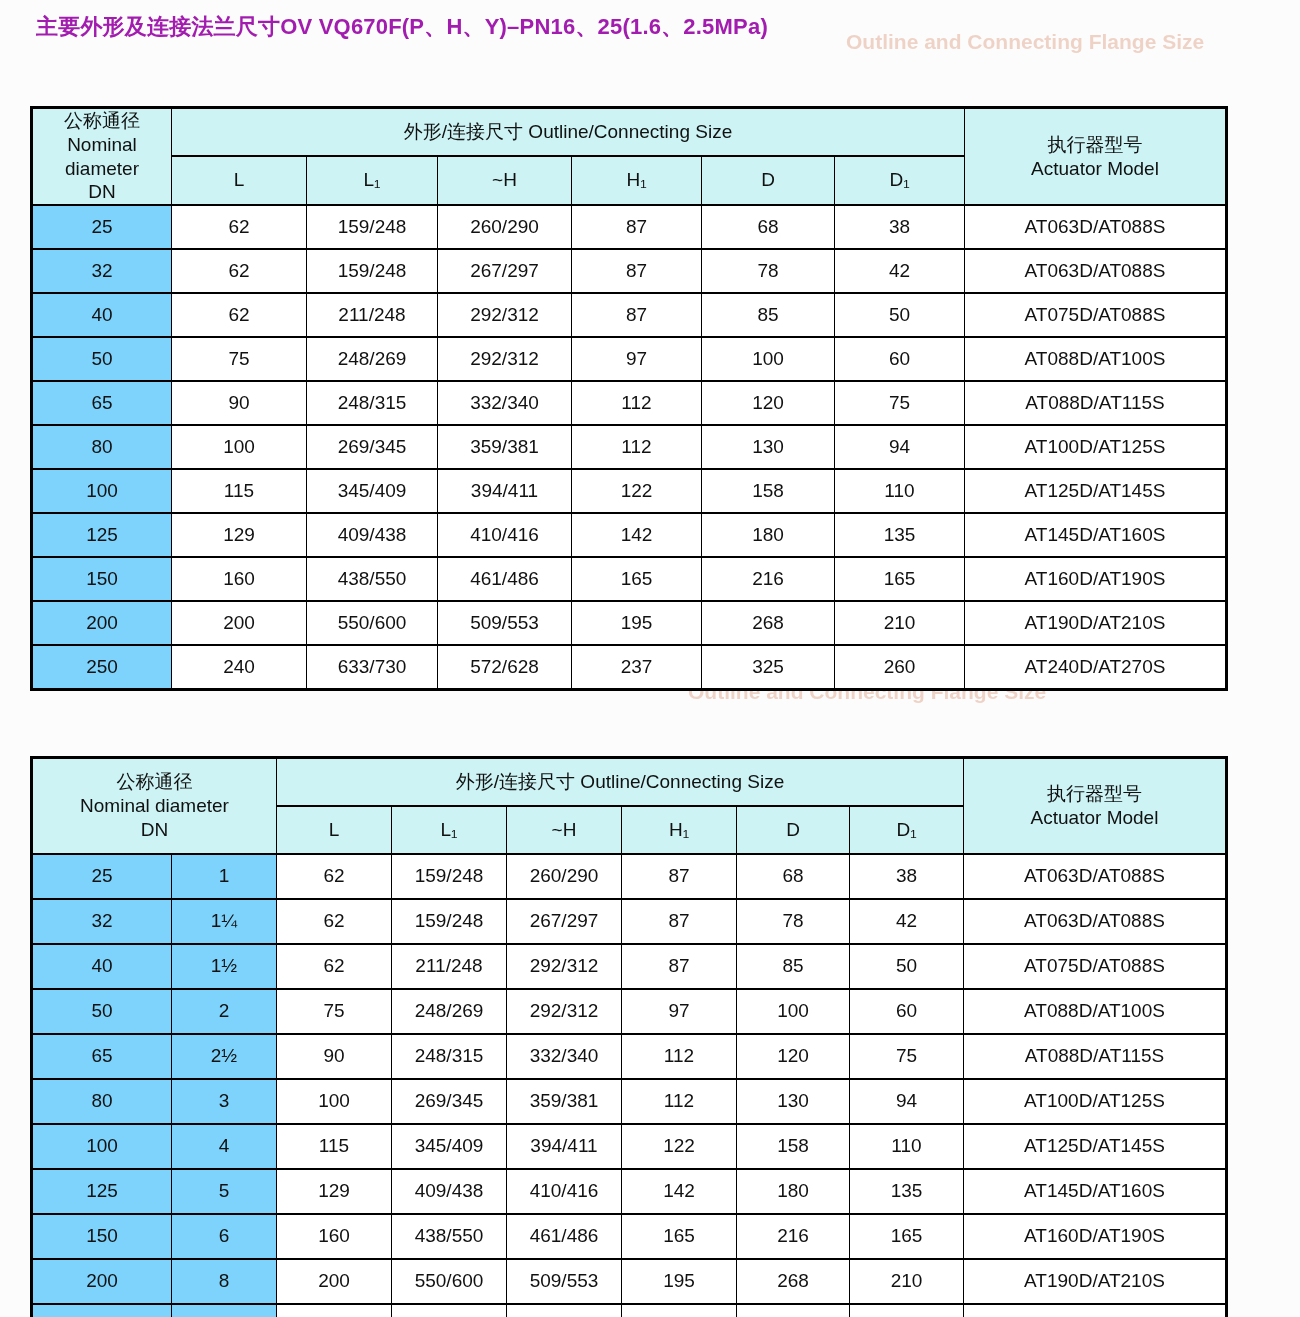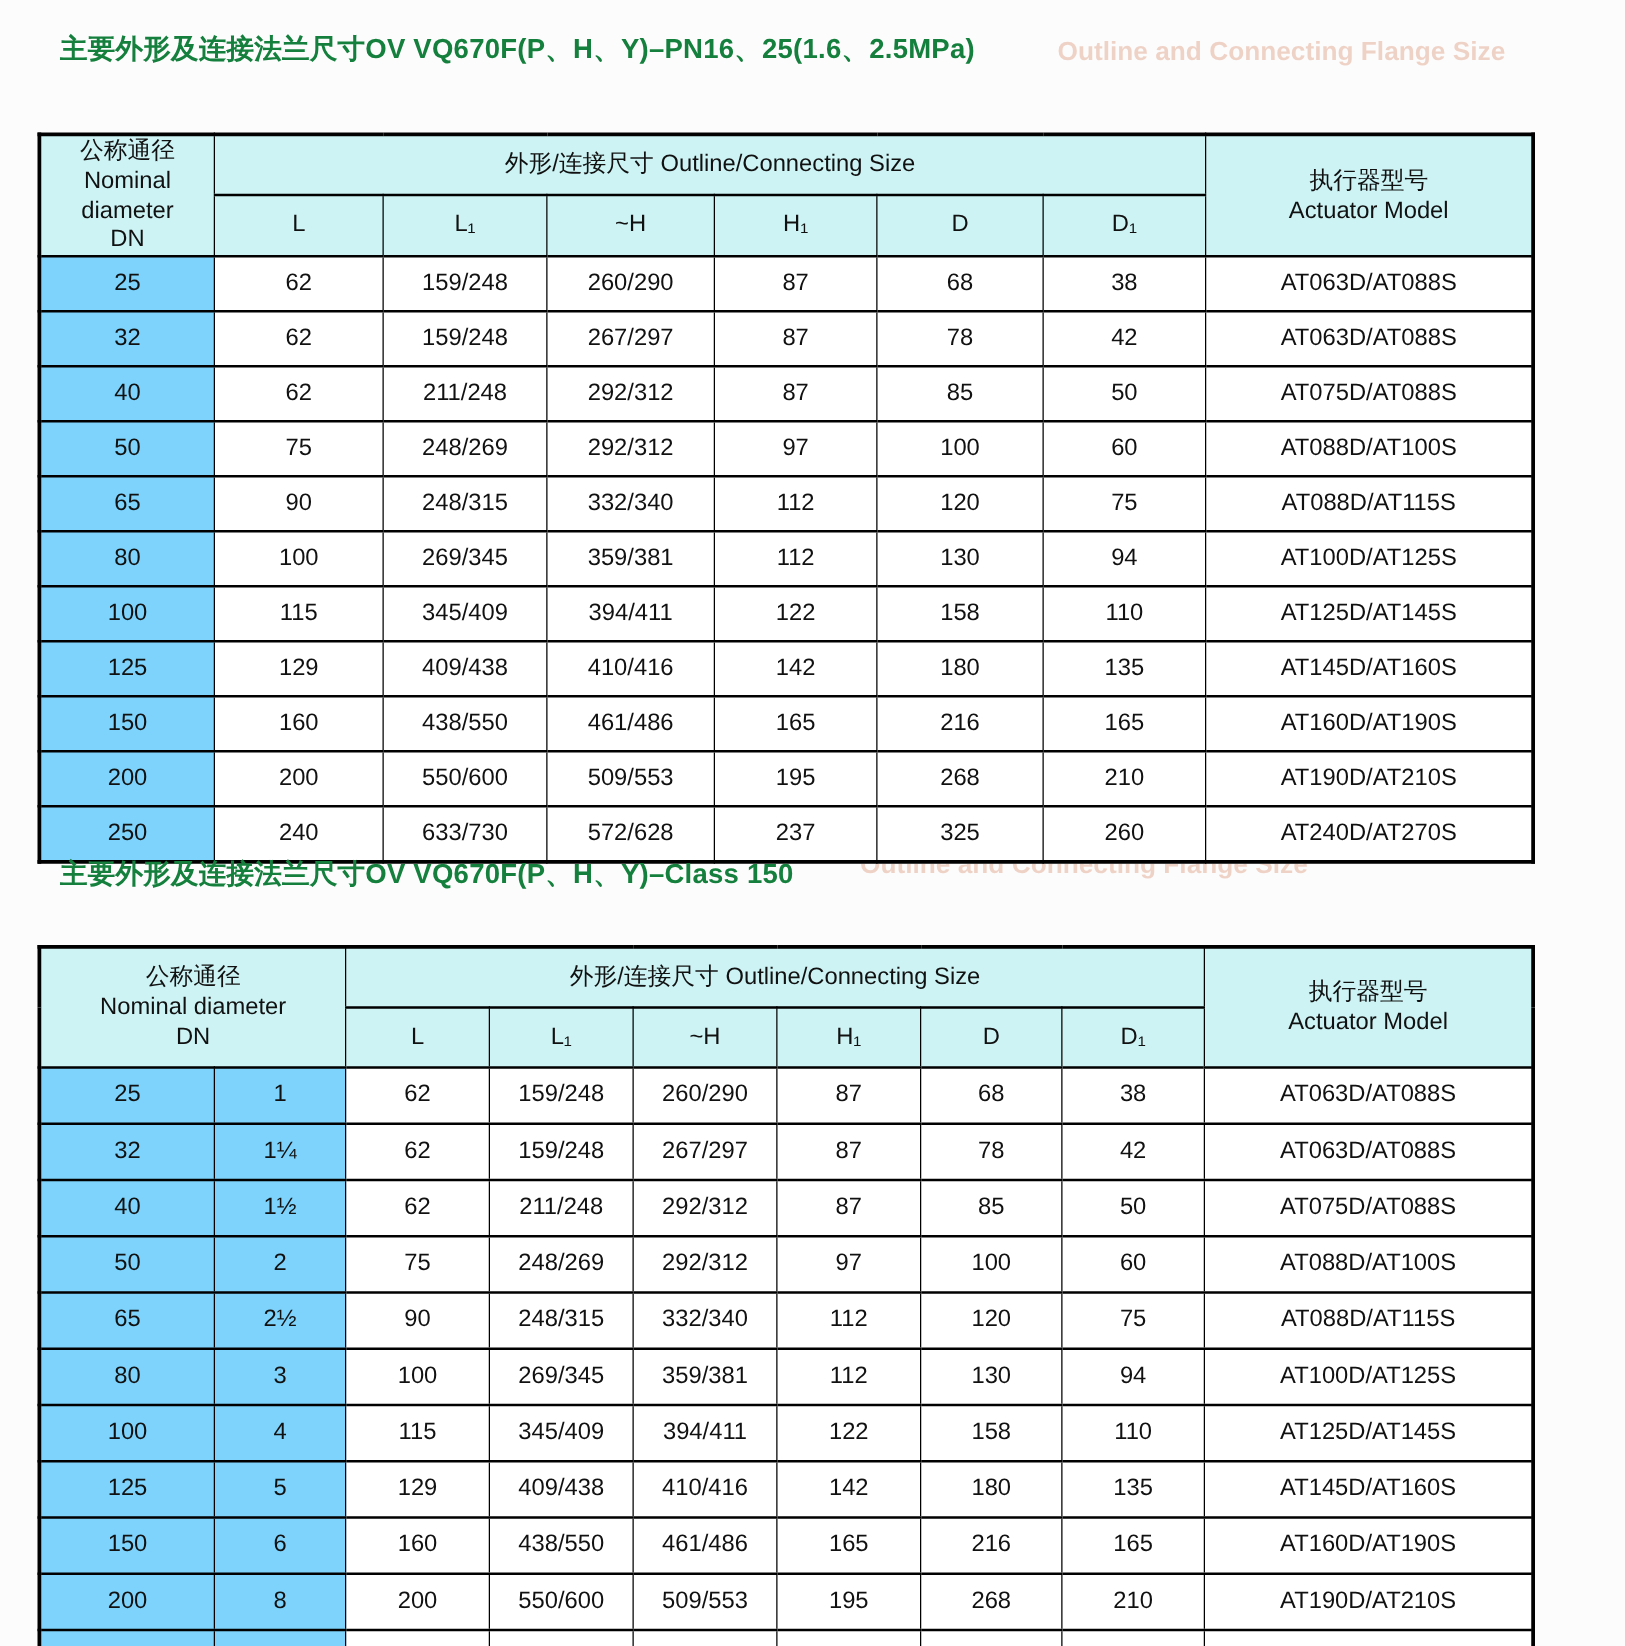--- a/index.html
+++ b/index.html
@@ -16,10 +16,10 @@
   .title {
     position: absolute;
     left: 32px;
-    margin: 16px;
+    margin: 4px;
     font-size: 22px;
     font-weight: bold;
-    color: #15803d;
+    color: #a21caf;
     white-space: nowrap;
     letter-spacing: 0.2px;
   }

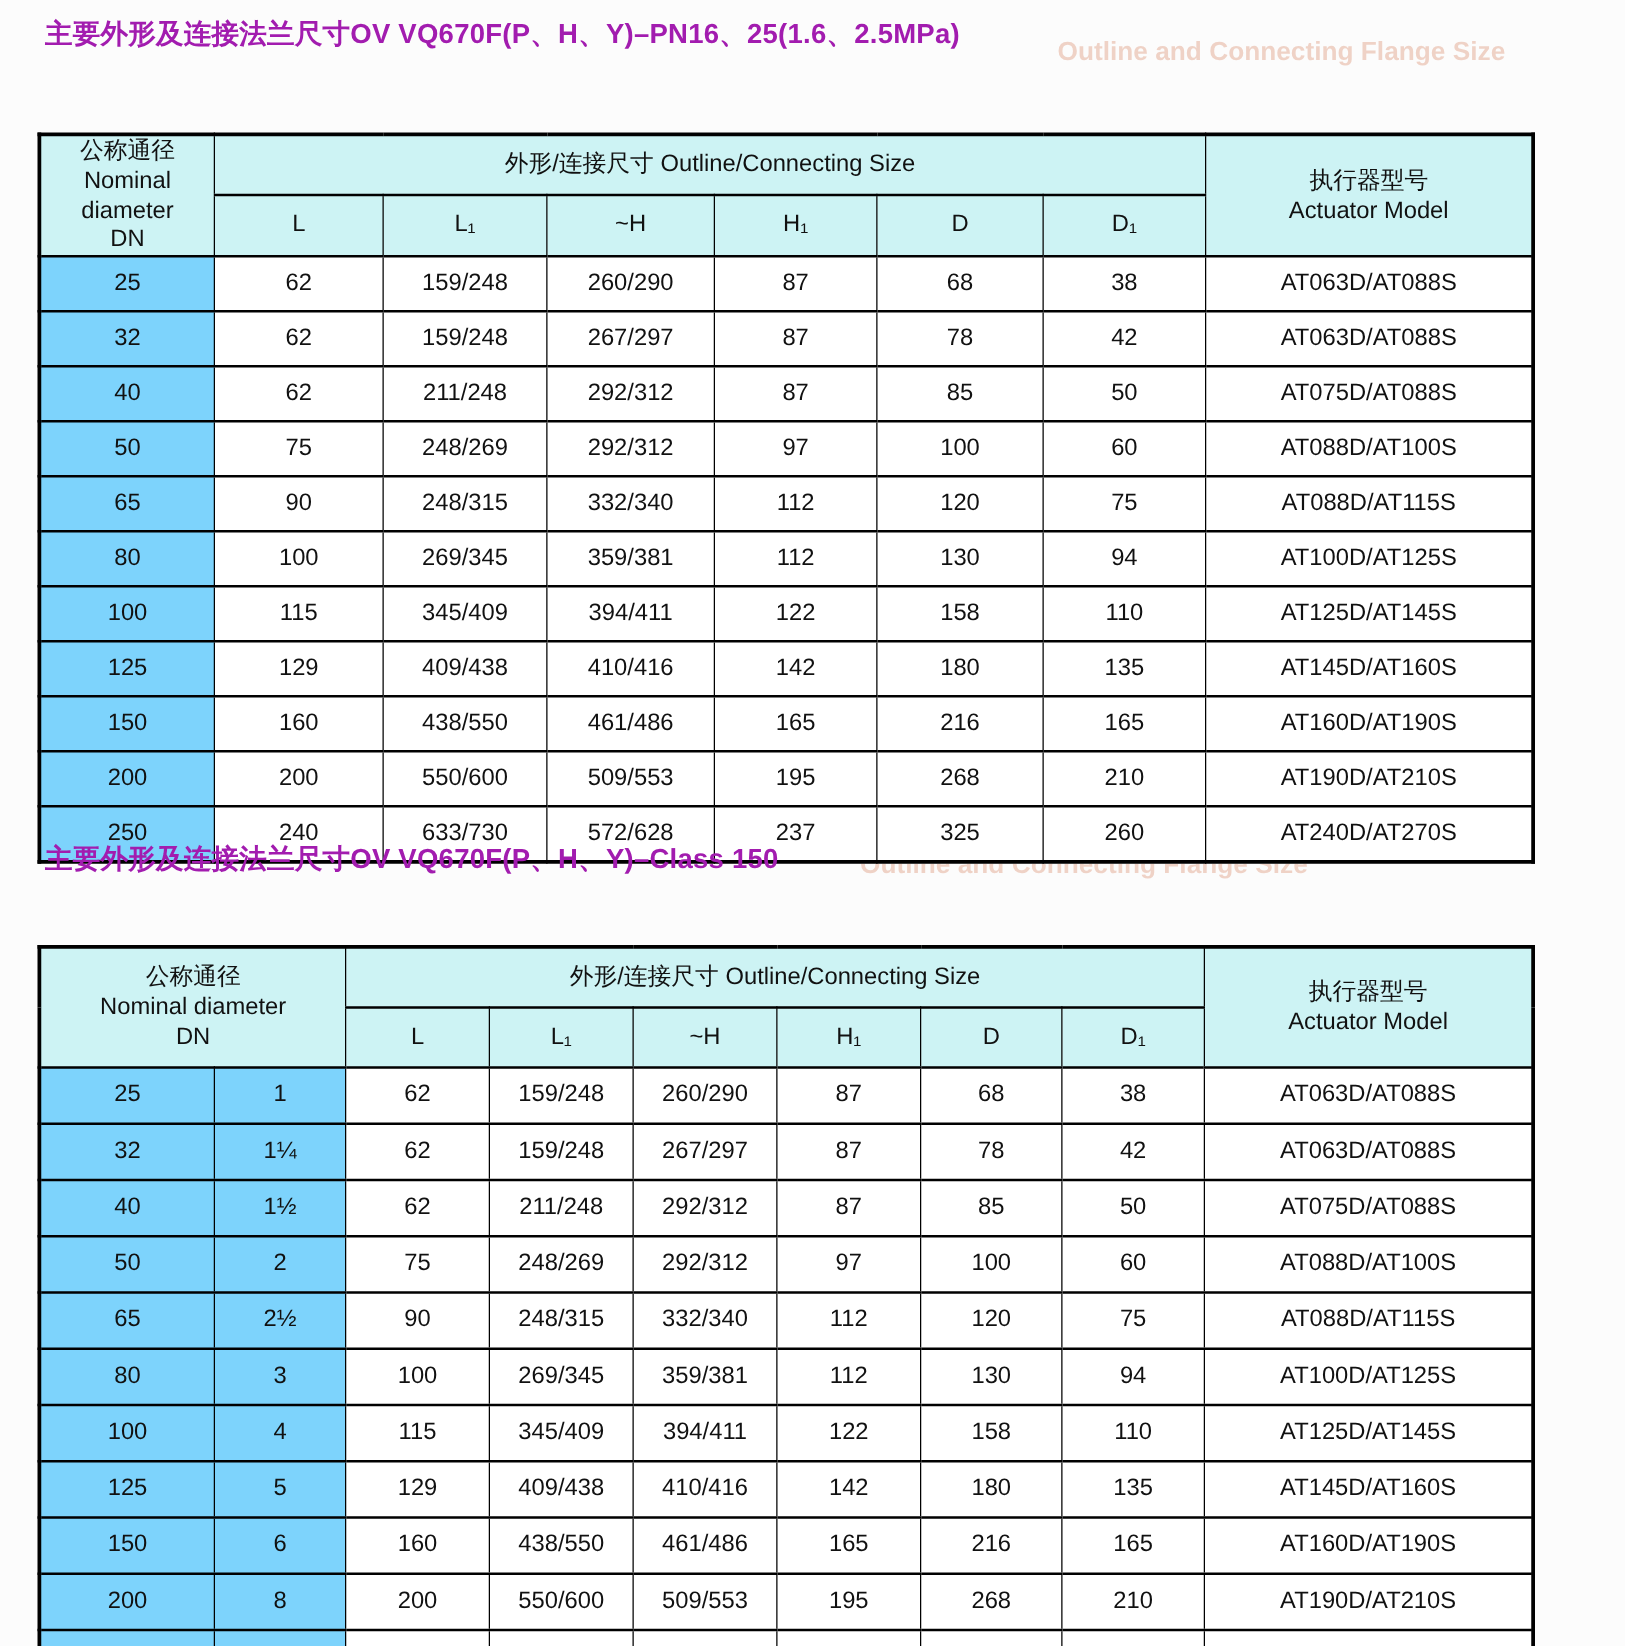--- a/index.html
+++ b/index.html
@@ -233,7 +233,6 @@
       </tbody>
   </table>
 
-  <h1 class="title" id="title2">主要外形及连接法兰尺寸OV VQ670F(P、H、Y)–Class 150</h1>
 
   <table class="dim-table" id="table2">
     <colgroup>

